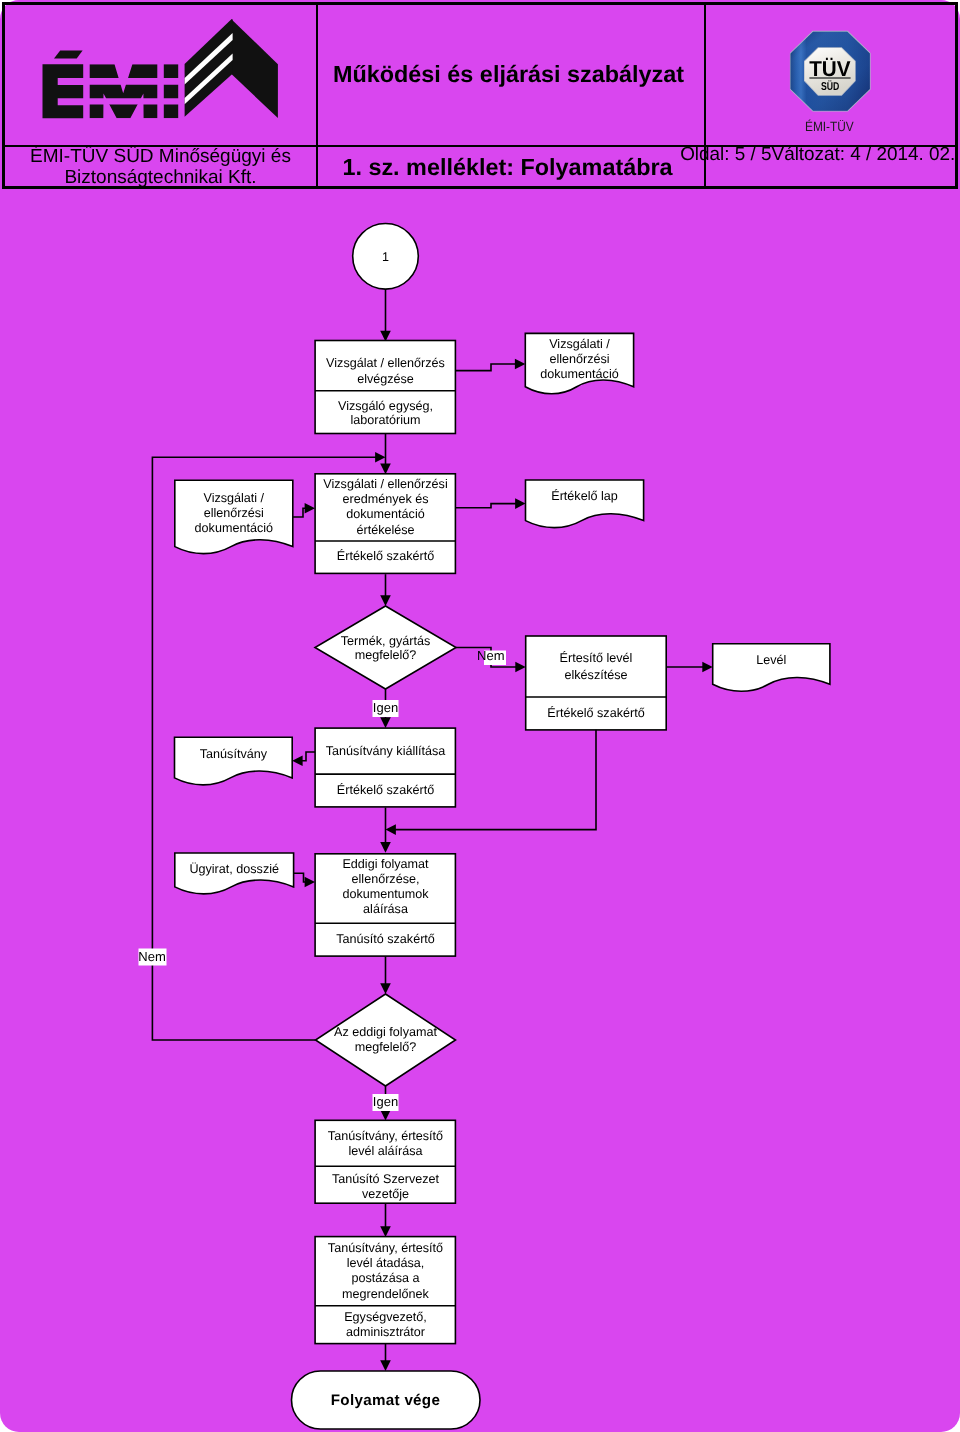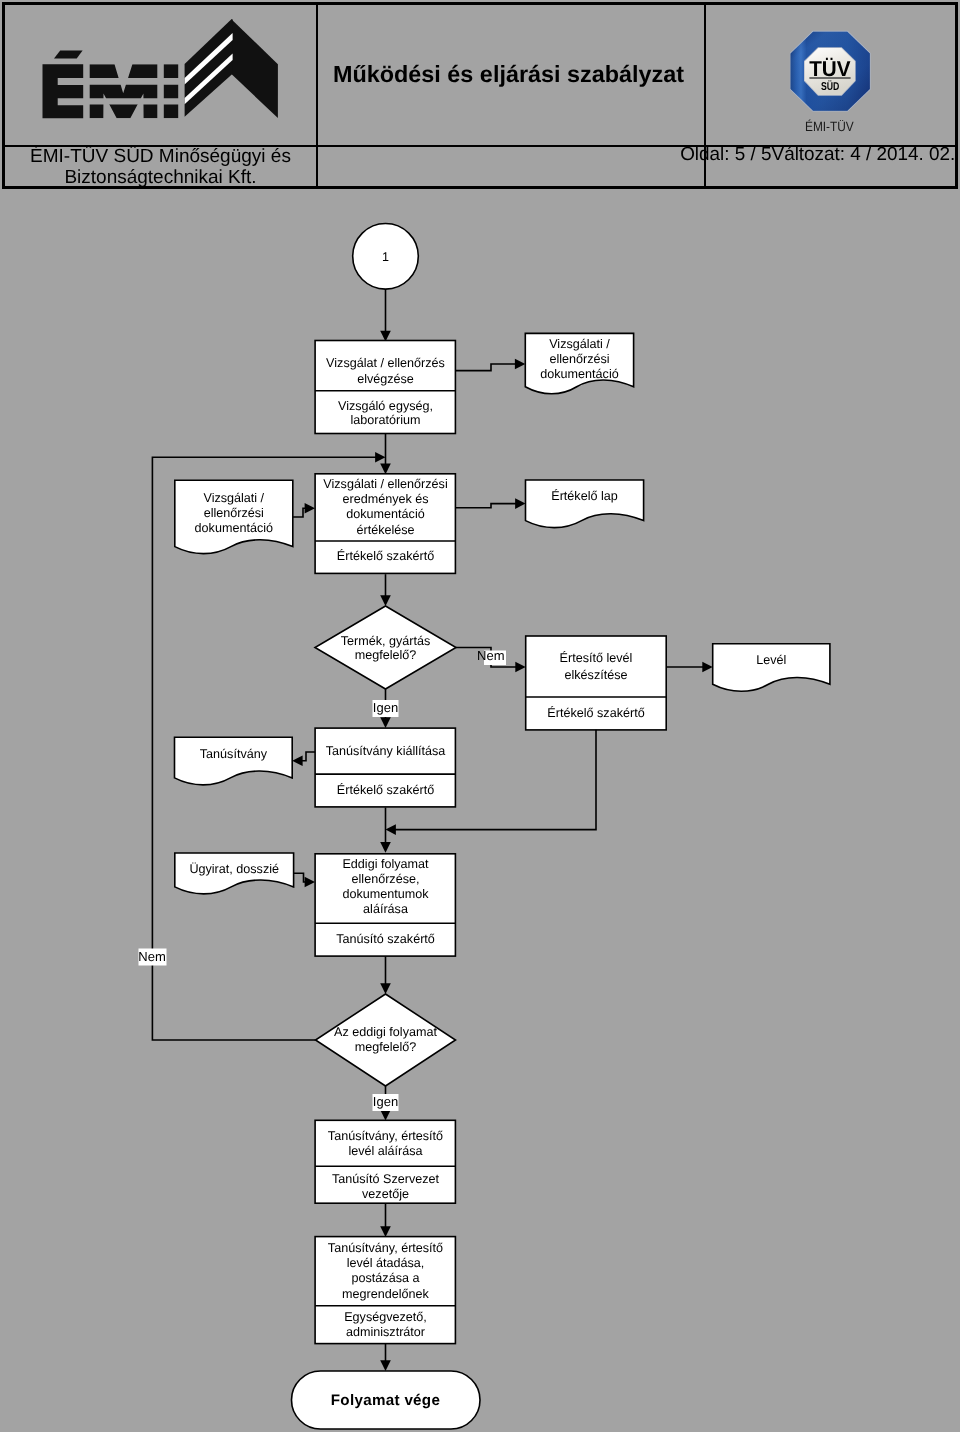--- a/index.html
+++ b/index.html
@@ -5,7 +5,7 @@
   html,body{margin:0;padding:0;background:#ffffff;}
   body{width:960px;height:1432px;position:relative;overflow:hidden;
        font-family:"Liberation Sans",sans-serif;color:#000;-webkit-font-smoothing:antialiased;text-rendering:geometricPrecision;}
-  .page{position:absolute;left:0;top:0;width:960px;height:1432px;background:#a3a3a3;}
+  .page{position:absolute;left:0;top:0;width:960px;height:1432px;background:#d946ef;border-radius:19px;}
 
   
   .hdr{position:absolute;left:2px;top:2px;width:956px;height:187px;

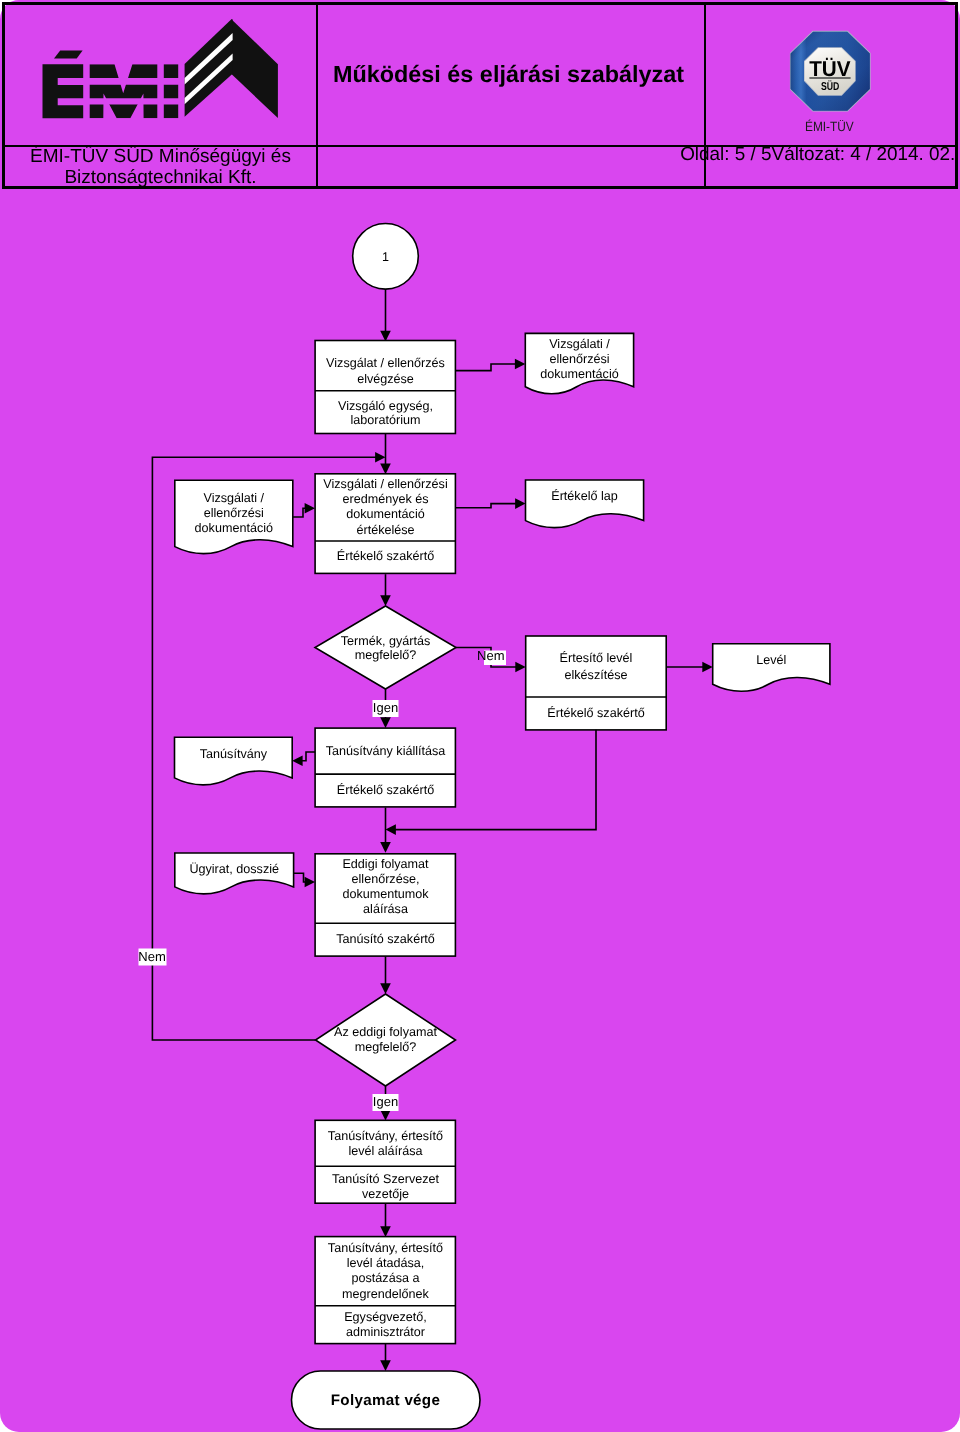--- a/index.html
+++ b/index.html
@@ -49,6 +49,9 @@
       <span class="hdr-company">Biztonságtechnikai Kft.</span>
     </div>
 
+    <div class="cell" style="left:310px;top:139px;width:385px;height:47px;">
+      <span class="hdr-sub">1. sz. melléklet: Folyamatábra</span>
+    </div>
 
     <div class="cell" style="left:707px;top:140px;width:243px;height:47px;
                              align-items:flex-start;justify-content:center;flex-direction:row;">

